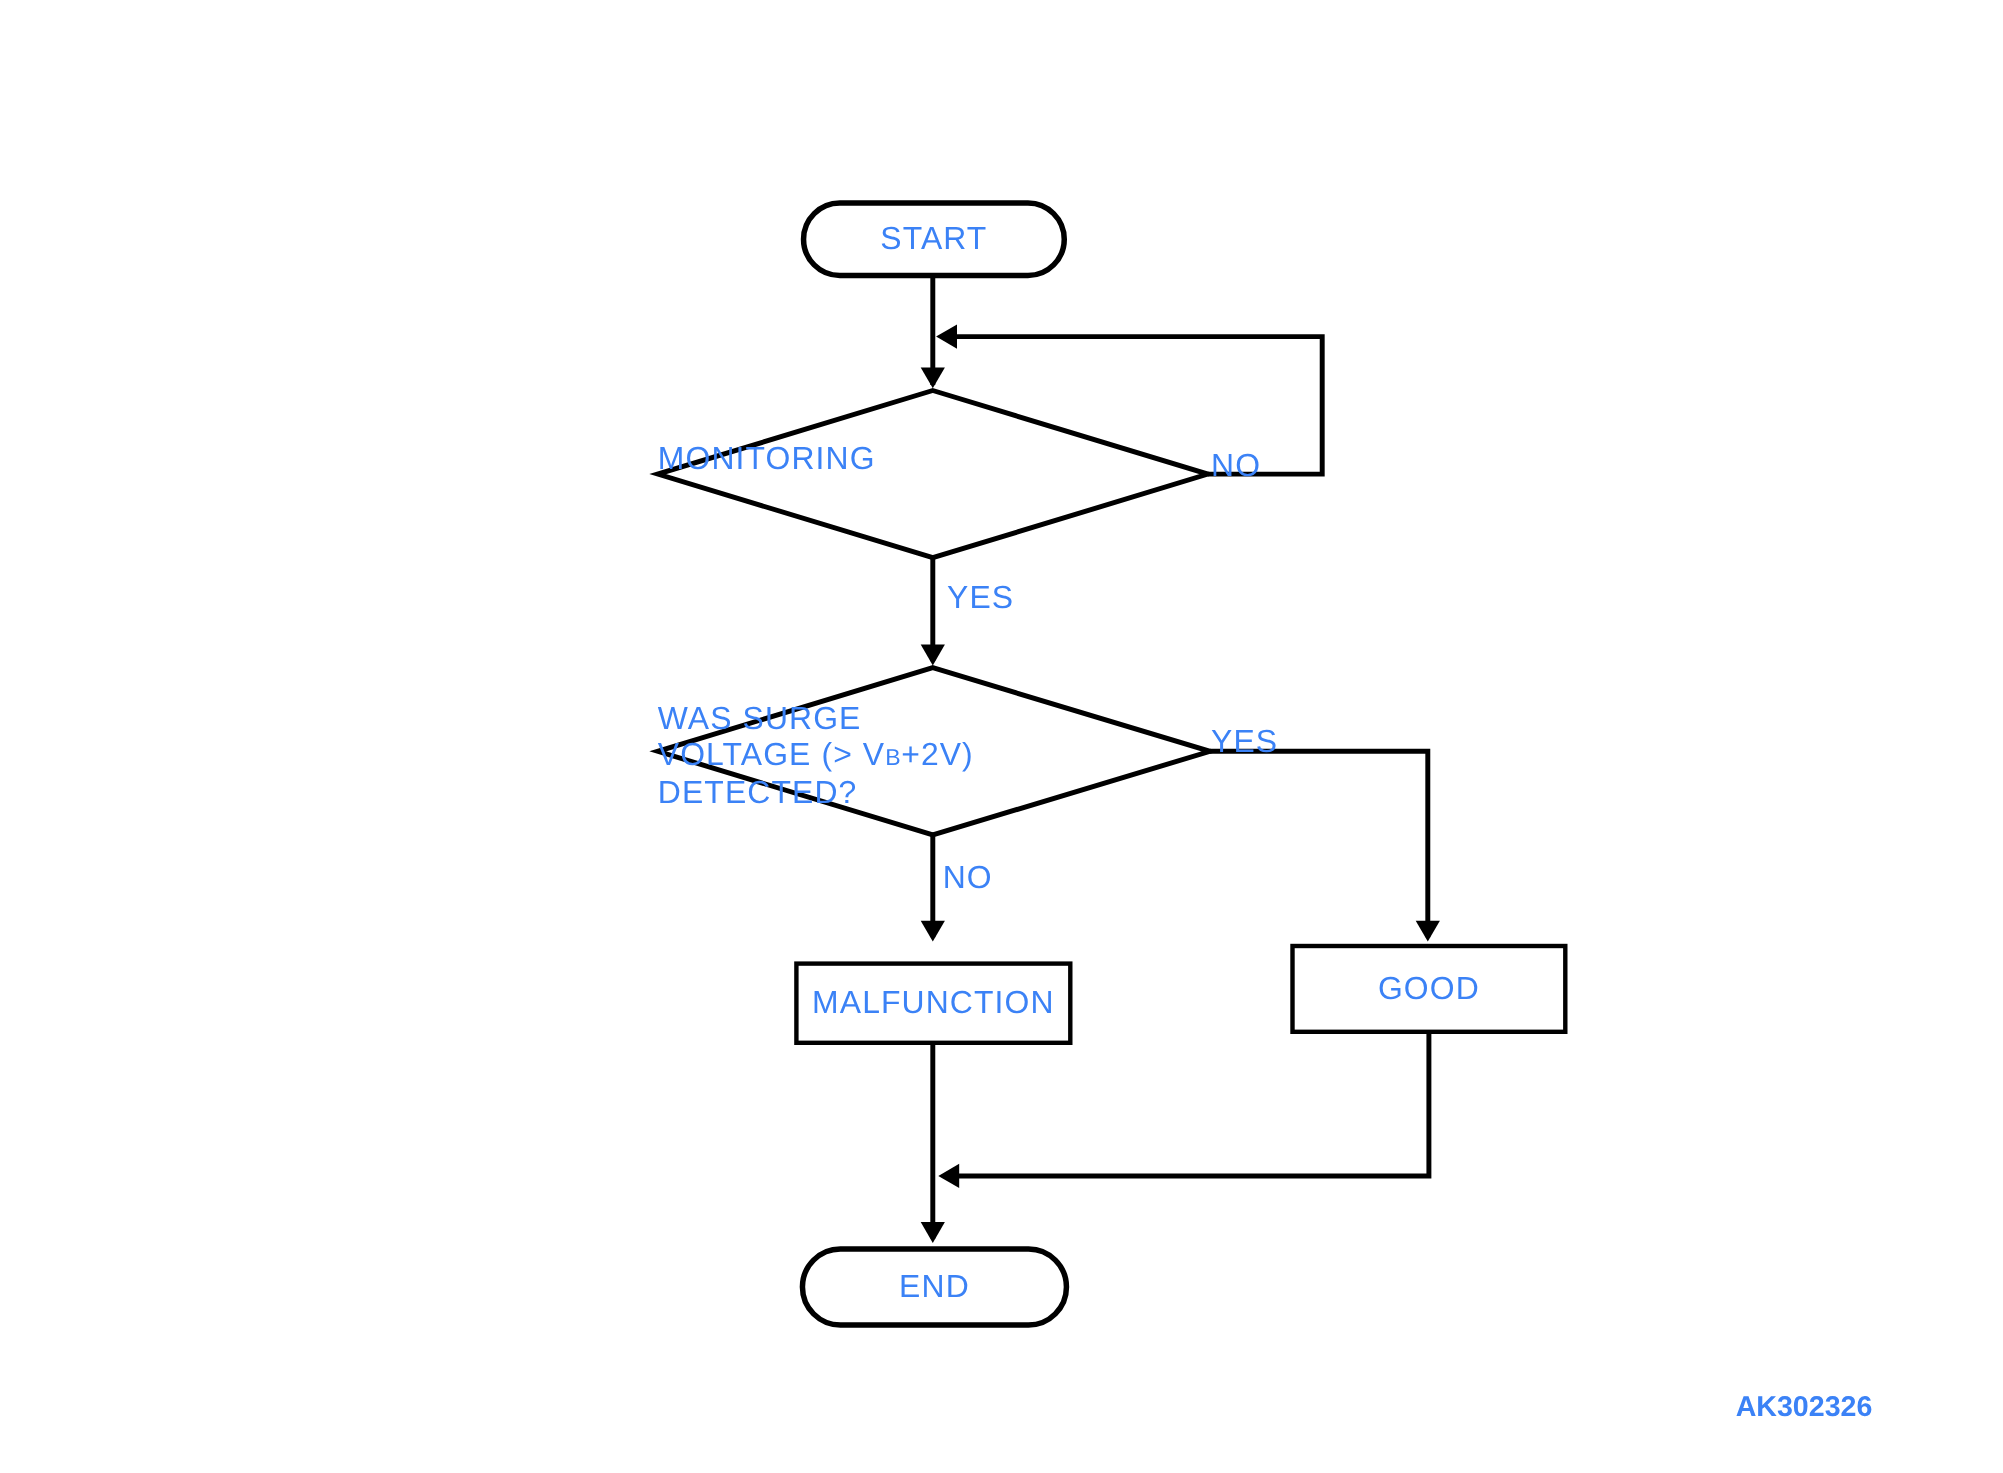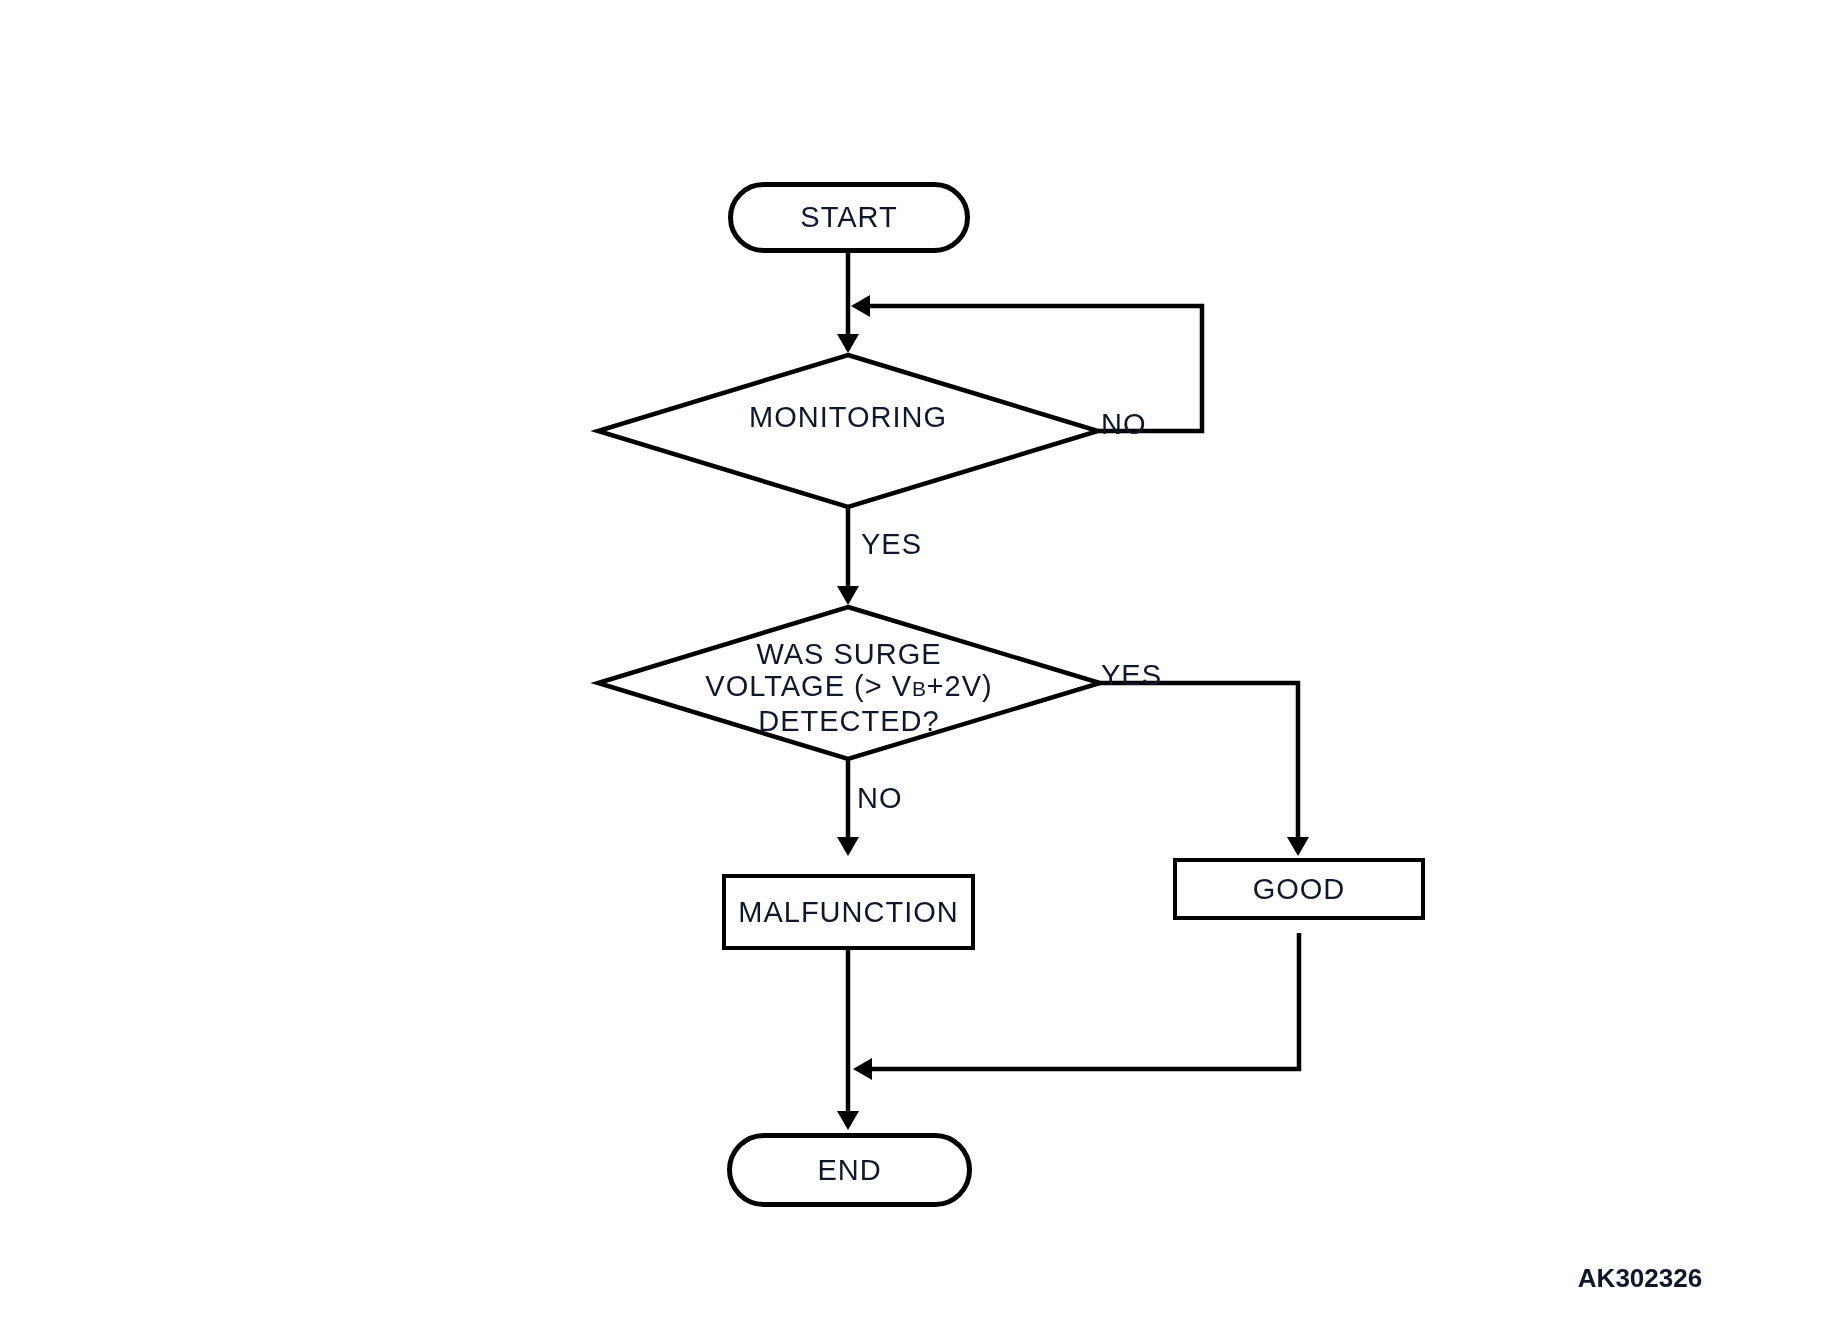--- a/index.html
+++ b/index.html
@@ -13,7 +13,7 @@
     height: 1339px;
     background: #ffffff;
     font-family: "Liberation Sans", "DejaVu Sans", sans-serif;
-    color: #0f172a;
+    color: #3b82f6;
     overflow: hidden;
   }
   .wires {

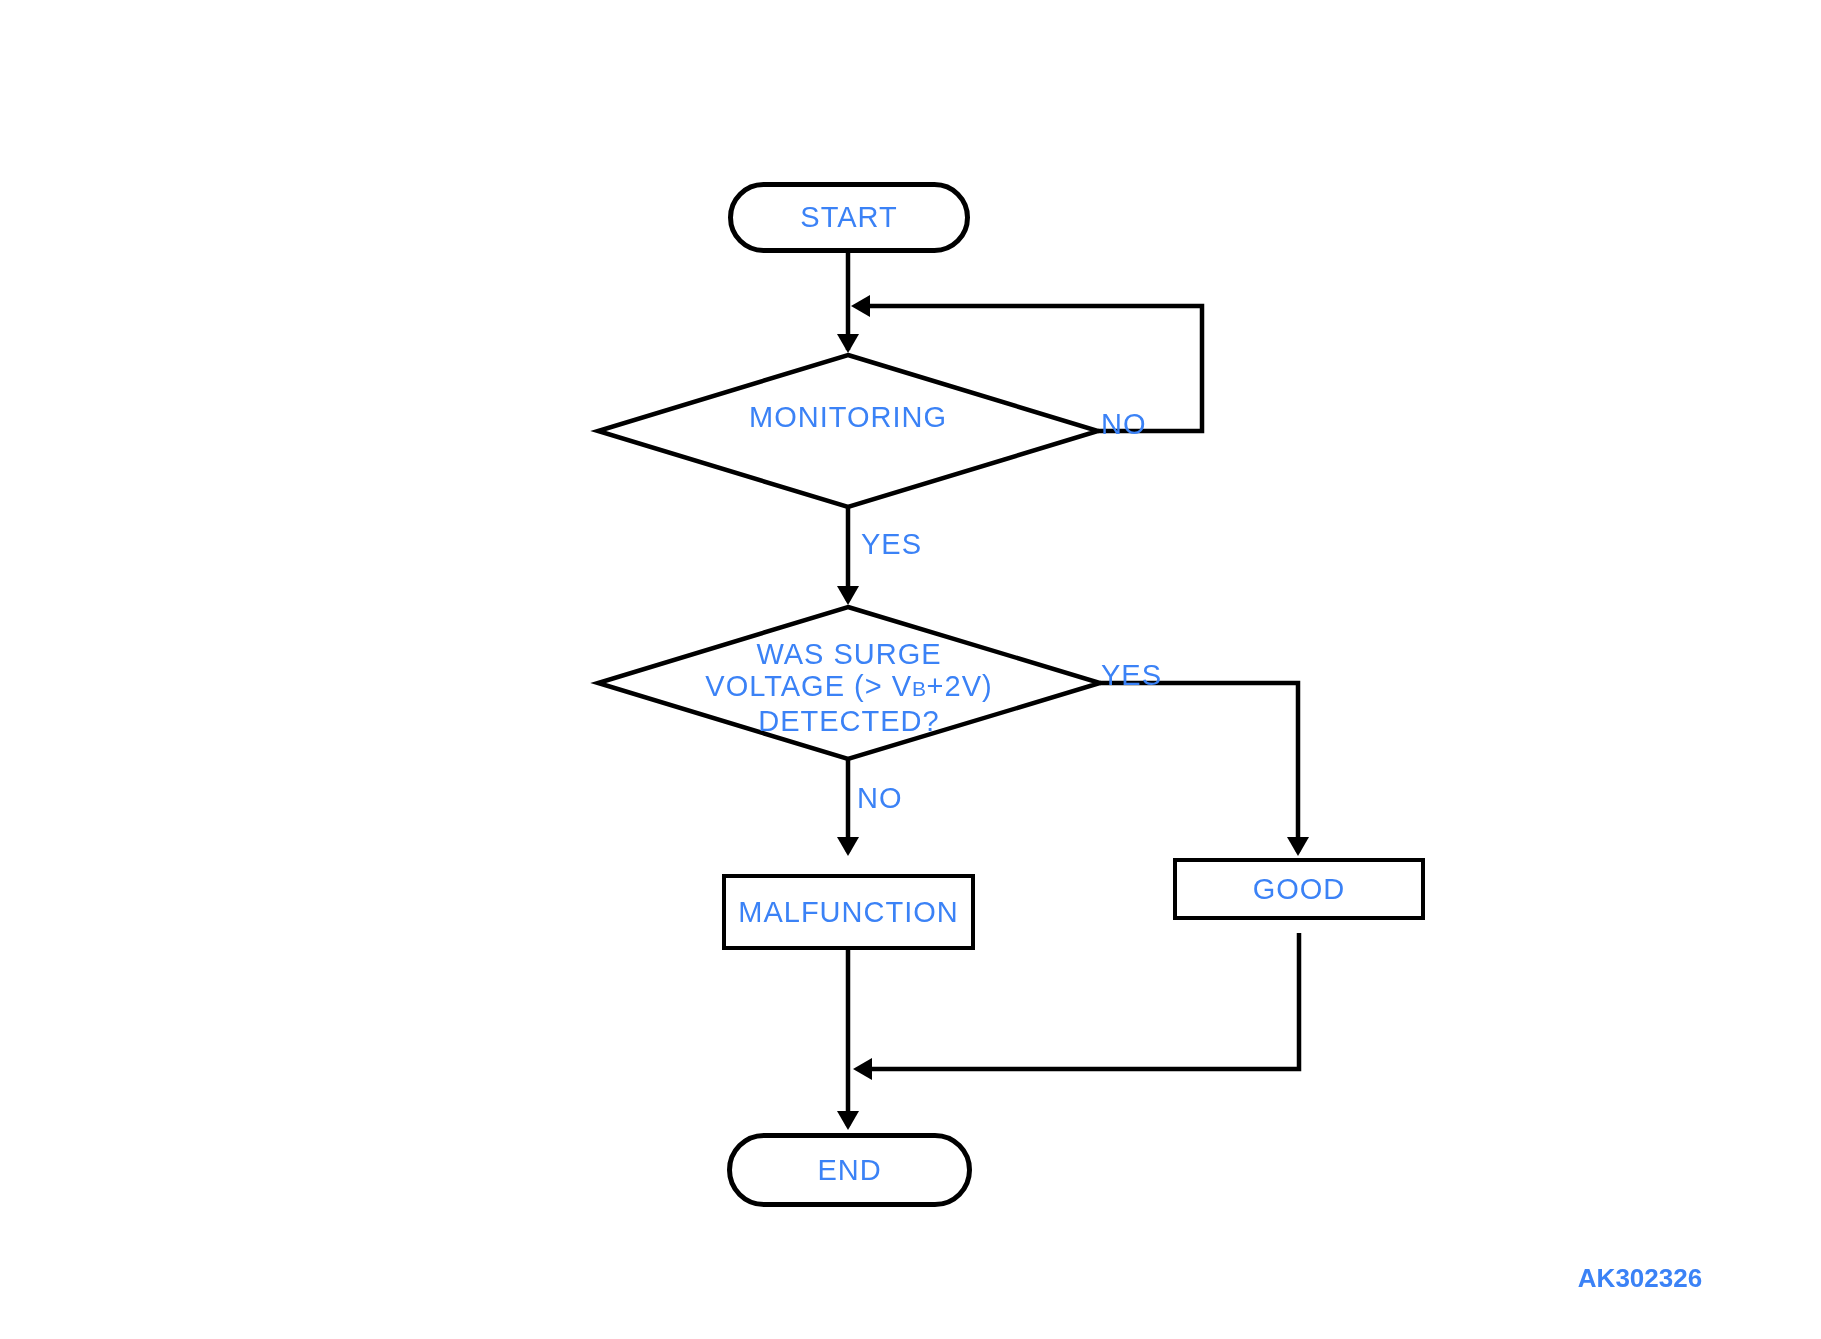--- a/index.html
+++ b/index.html
@@ -41,7 +41,7 @@
   }
   .dtext {
     position: absolute;
-    text-align: center;
+    text-align: left;
     font-size: 29px;
     line-height: 32px;
     letter-spacing: 1px;

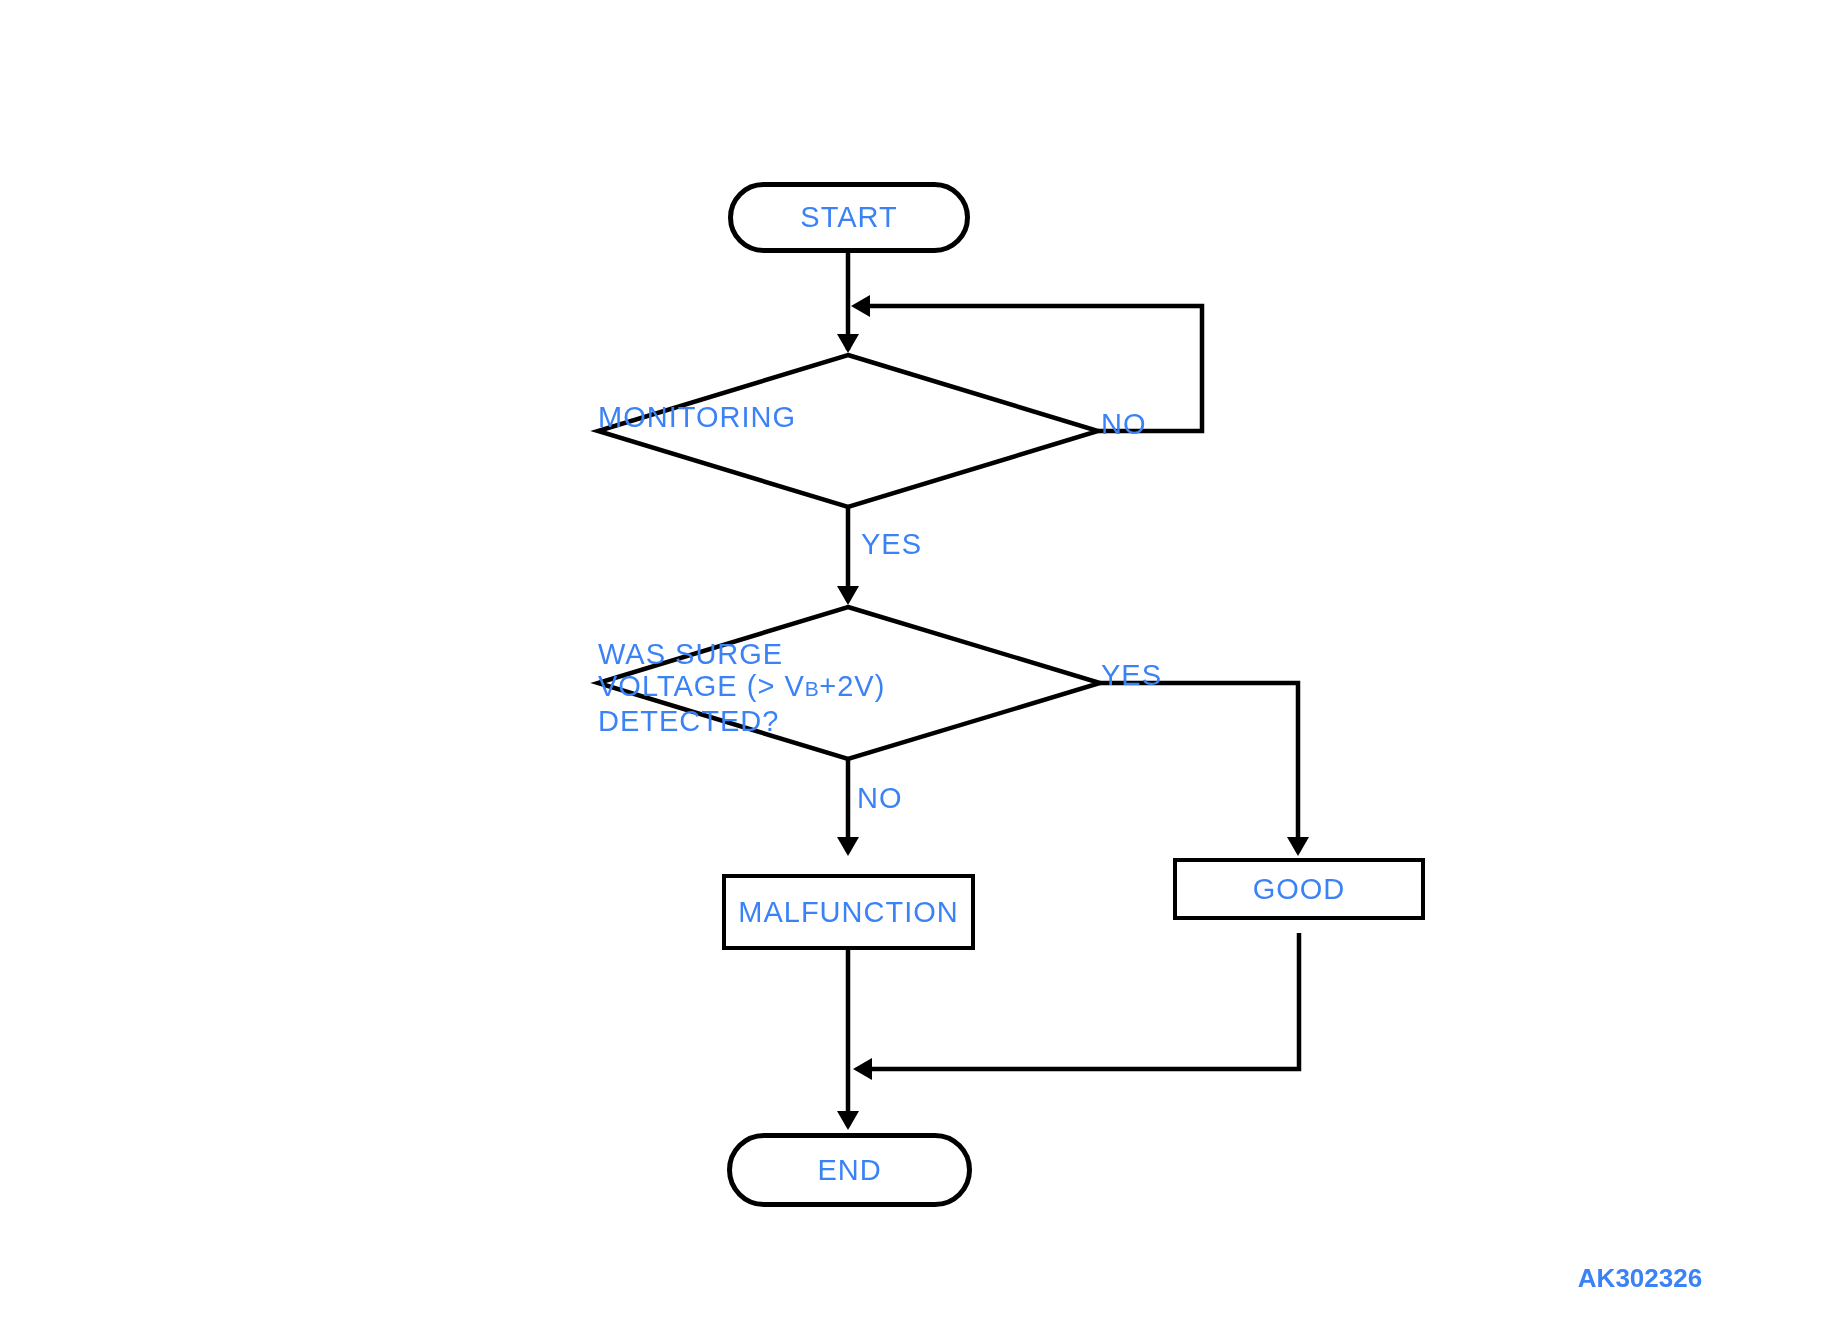--- a/index.html
+++ b/index.html
@@ -110,7 +110,7 @@
     <span>MALFUNCTION</span>
   </div>
 
-  <div class="node" style="left:1173px; top:858px; width:252px; height:62px;">
+  <div class="node" style="left:1173px; top:858px; width:252px; height:82px;">
     <span>GOOD</span>
   </div>
 

